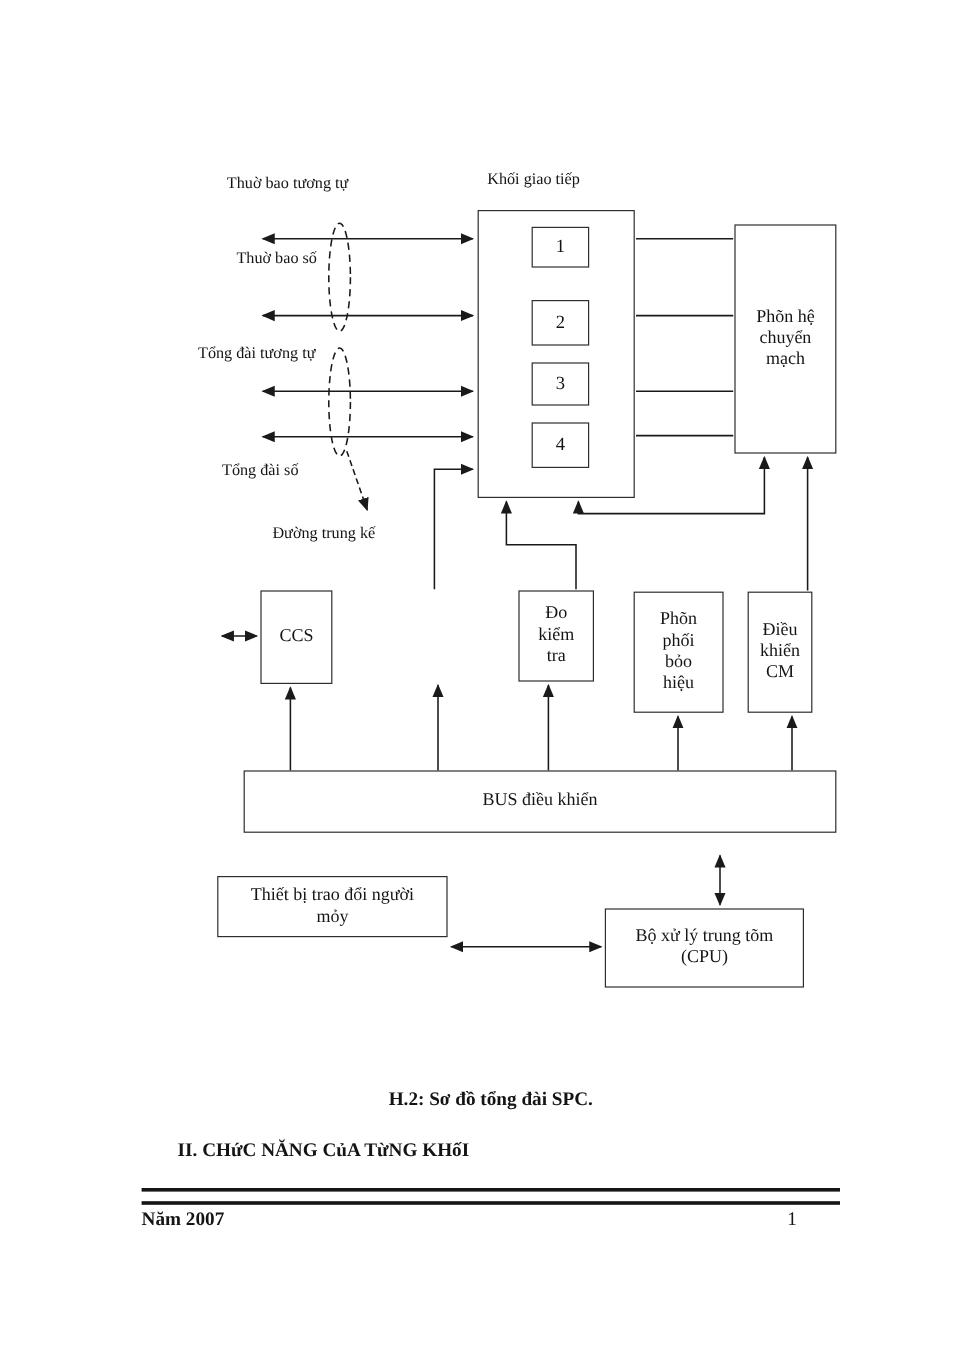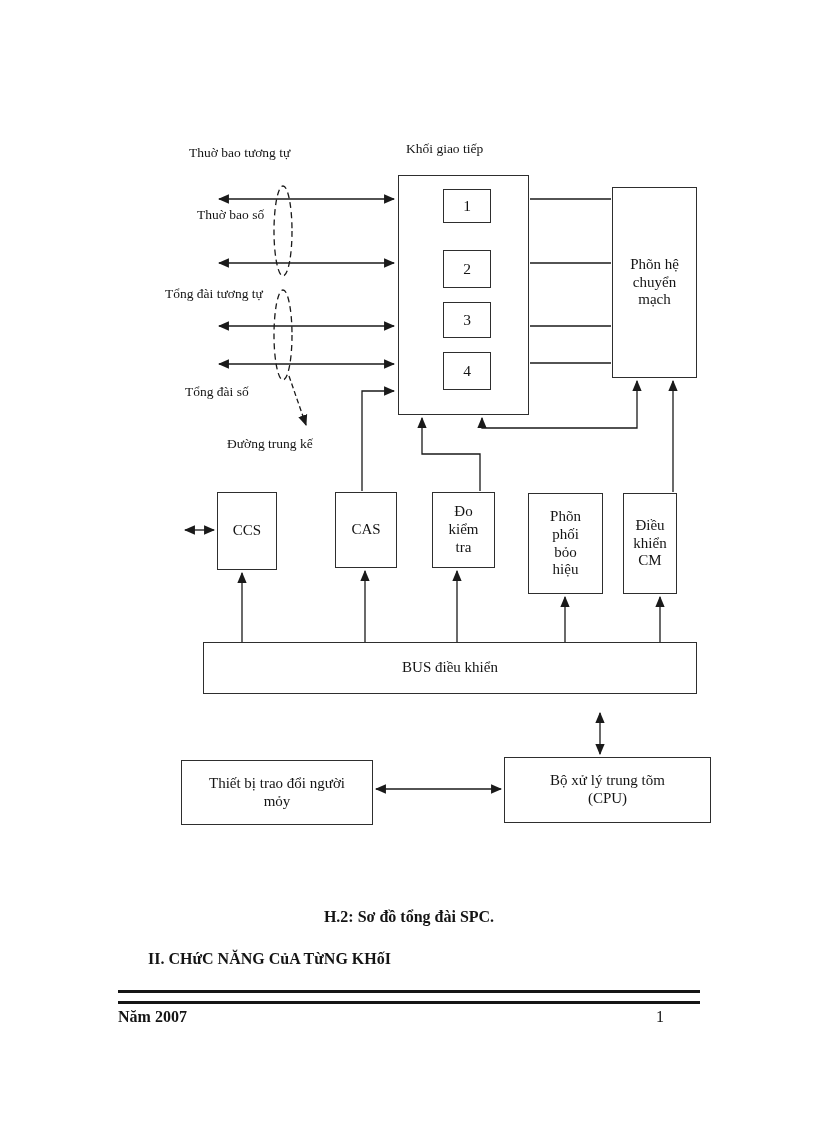--- a/index.html
+++ b/index.html
@@ -101,7 +101,6 @@
 mạch</div>
 
   <div class="box big" style="left:217px;top:492px;width:60px;height:78px;">CCS</div>
-  <div class="box big" style="left:335px;top:492px;width:62px;height:76px;">CAS</div>
   <div class="box" style="left:432px;top:492px;width:63px;height:76px;">Đo
 kiểm
 tra</div>

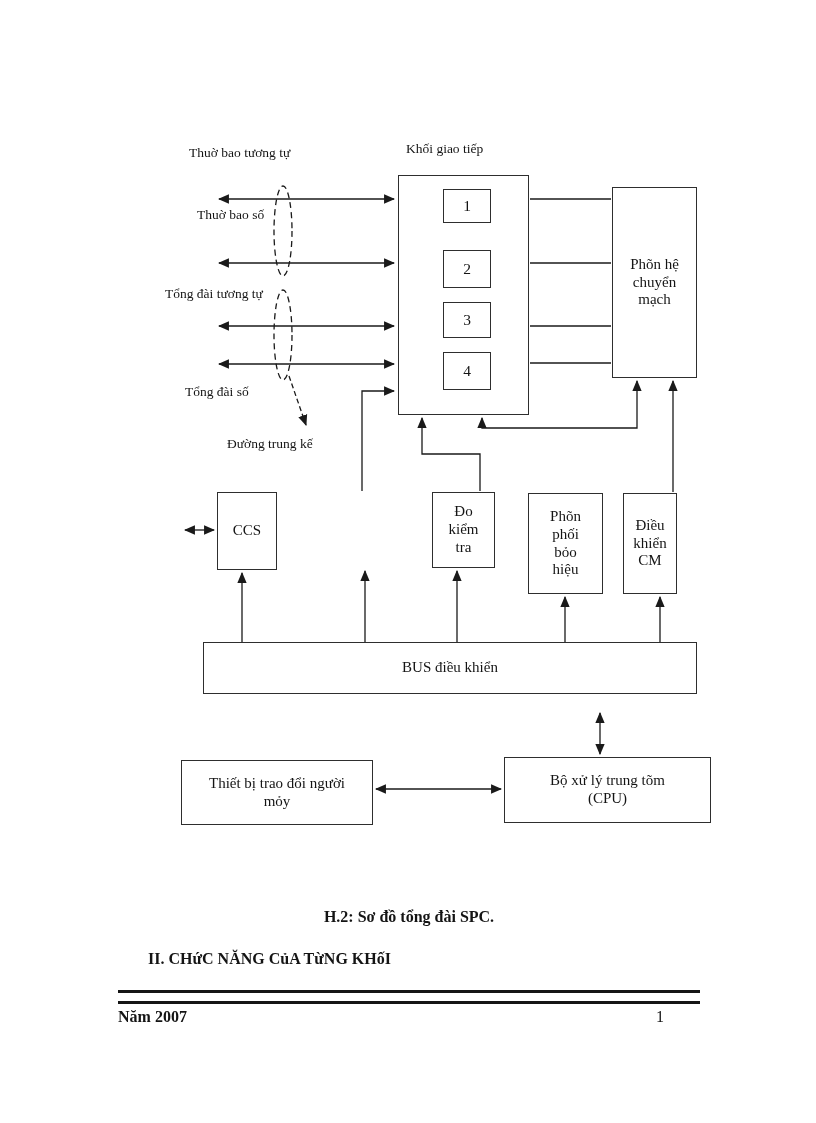--- a/index.html
+++ b/index.html
@@ -114,7 +114,7 @@
 
   <div class="box" style="left:203px;top:642px;width:494px;height:52px;">BUS điều khiển</div>
 
-  <div class="box" style="left:181px;top:760px;width:192px;height:65px;">Thiết bị trao đổi người
+  <div class="box" style="left:181px;top:730px;width:192px;height:51px;">Thiết bị trao đổi người
 mỏy</div>
   <div class="box" style="left:504px;top:757px;width:207px;height:66px;">Bộ xử lý trung tõm
 (CPU)</div>

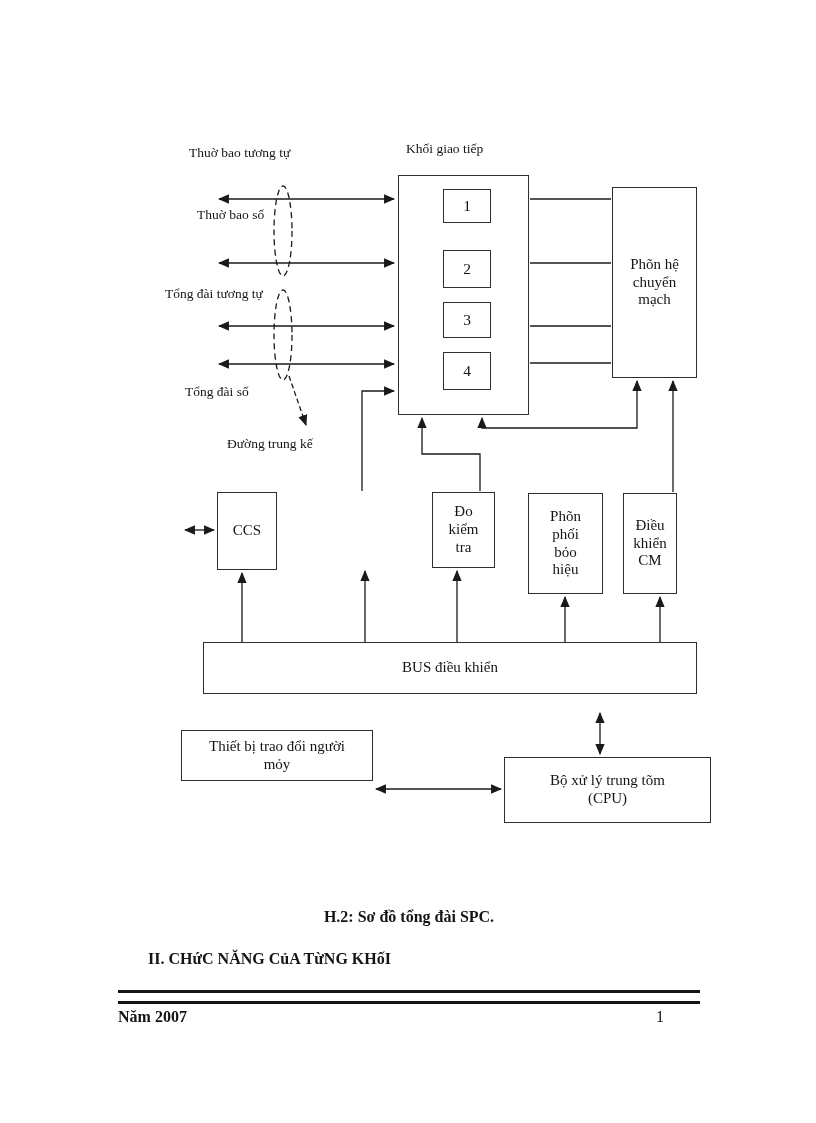--- a/index.html
+++ b/index.html
@@ -116,7 +116,7 @@
 
   <div class="box" style="left:181px;top:730px;width:192px;height:51px;">Thiết bị trao đổi người
 mỏy</div>
-  <div class="box" style="left:504px;top:757px;width:207px;height:66px;">Bộ xử lý trung tõm
+  <div class="box" style="left:504px;top:757px;width:166px;height:66px;">Bộ xử lý trung tõm
 (CPU)</div>
 
   <div class="lbl" style="left:189px;top:145px;">Thuờ bao tương tự</div>

